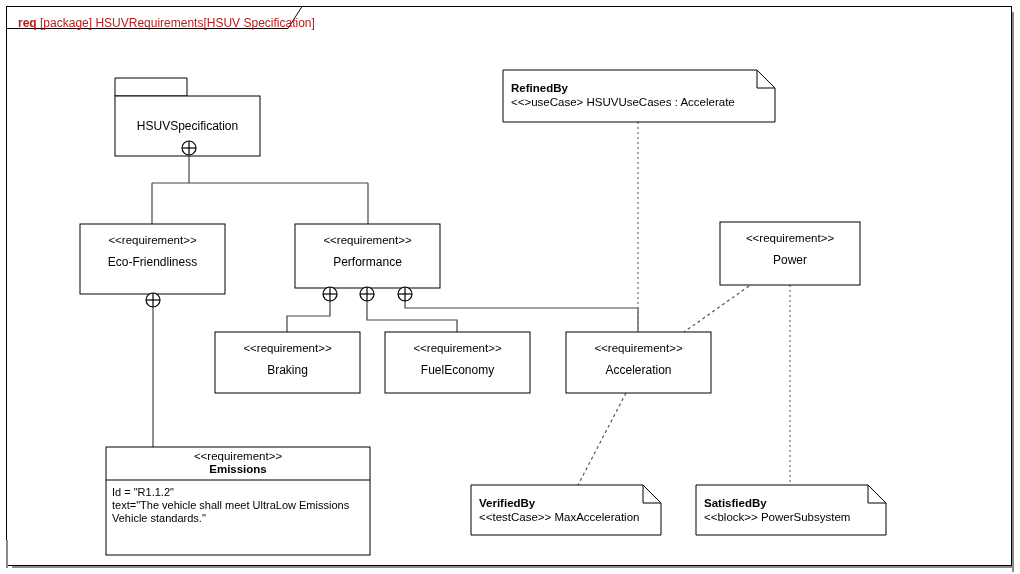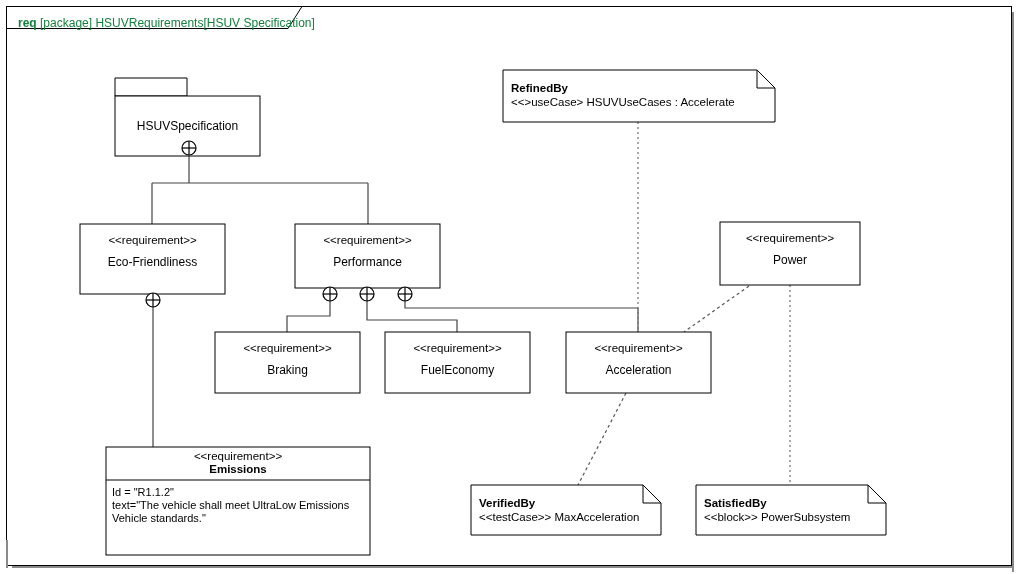--- a/index.html
+++ b/index.html
@@ -66,7 +66,7 @@
     left: 12px;
     top: 11px;
     font-size: 12px;
-    color: #15803d;
+    color: #b91c1c;
     white-space: nowrap;
     line-height: 12px;
   }

